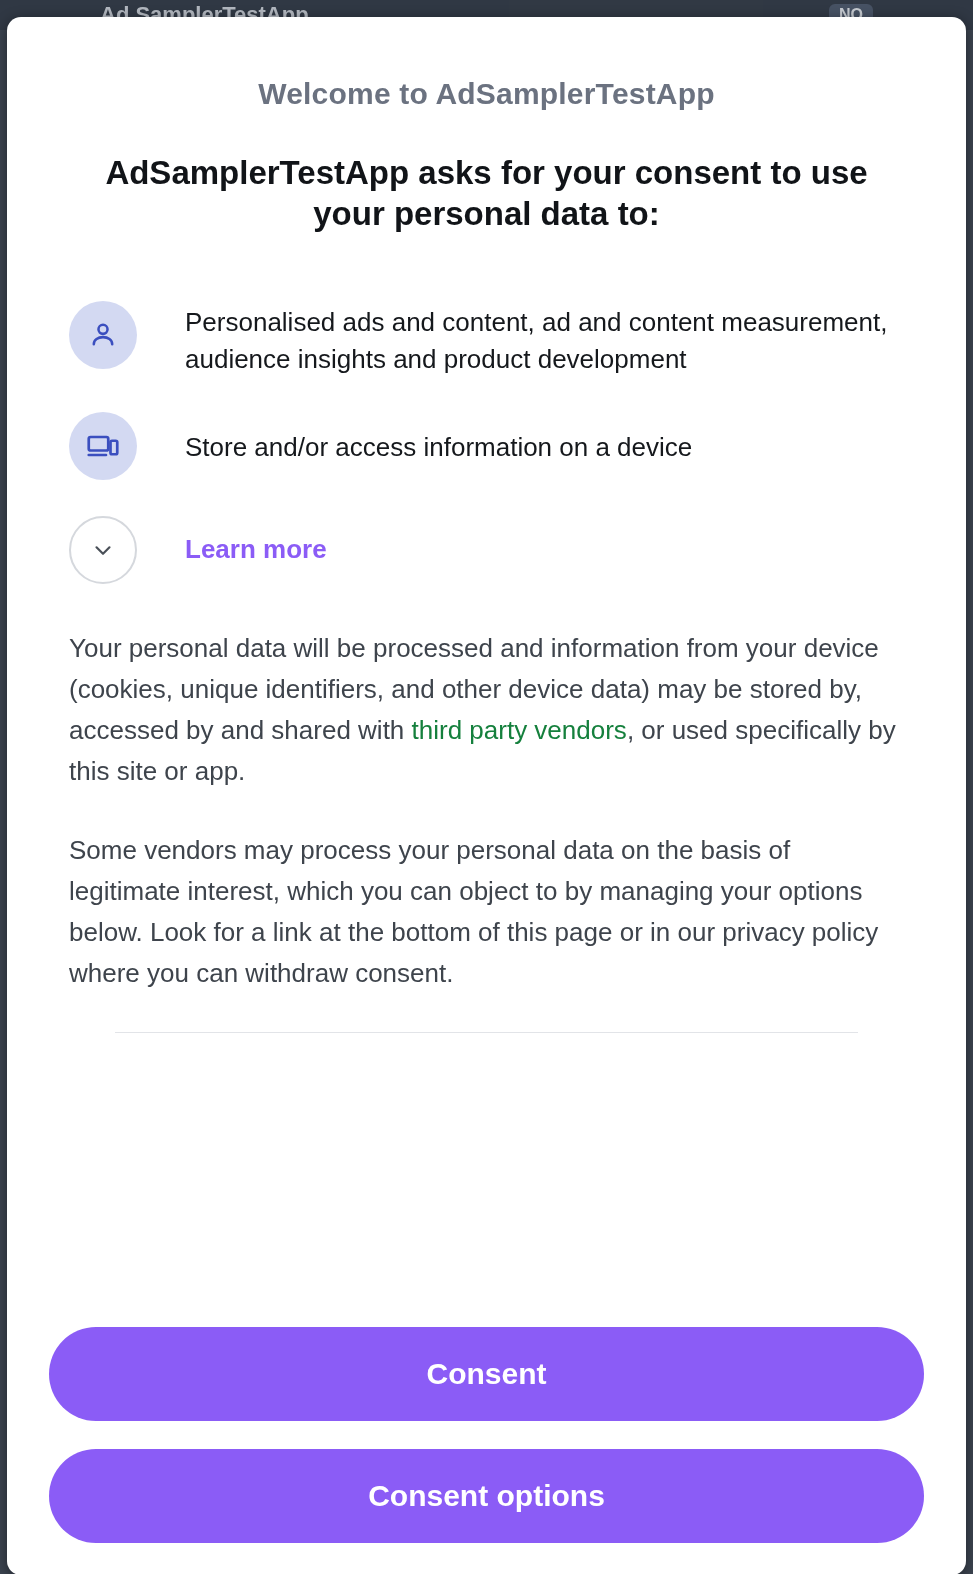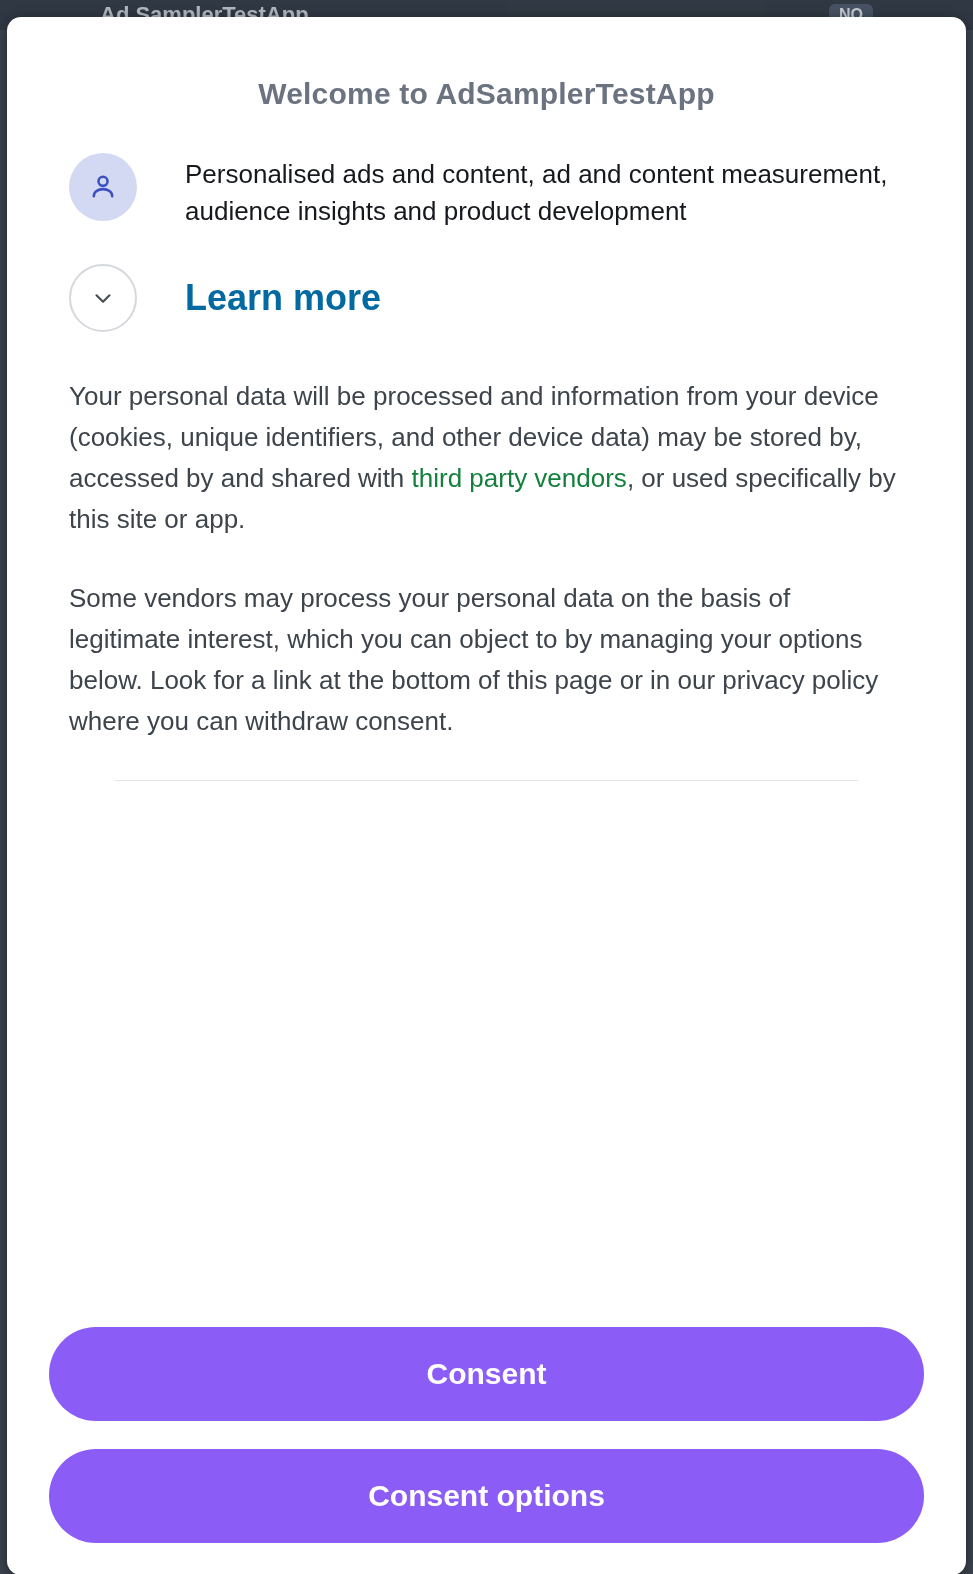--- a/index.html
+++ b/index.html
@@ -173,6 +173,7 @@
 
       <h1 class="welcome">Welcome to AdSamplerTestApp</h1>
 
+      <h2 class="headline">AdSamplerTestApp asks for your consent to use your personal data to:</h2>
 
       <div class="purpose">
         <span class="icon-circle">

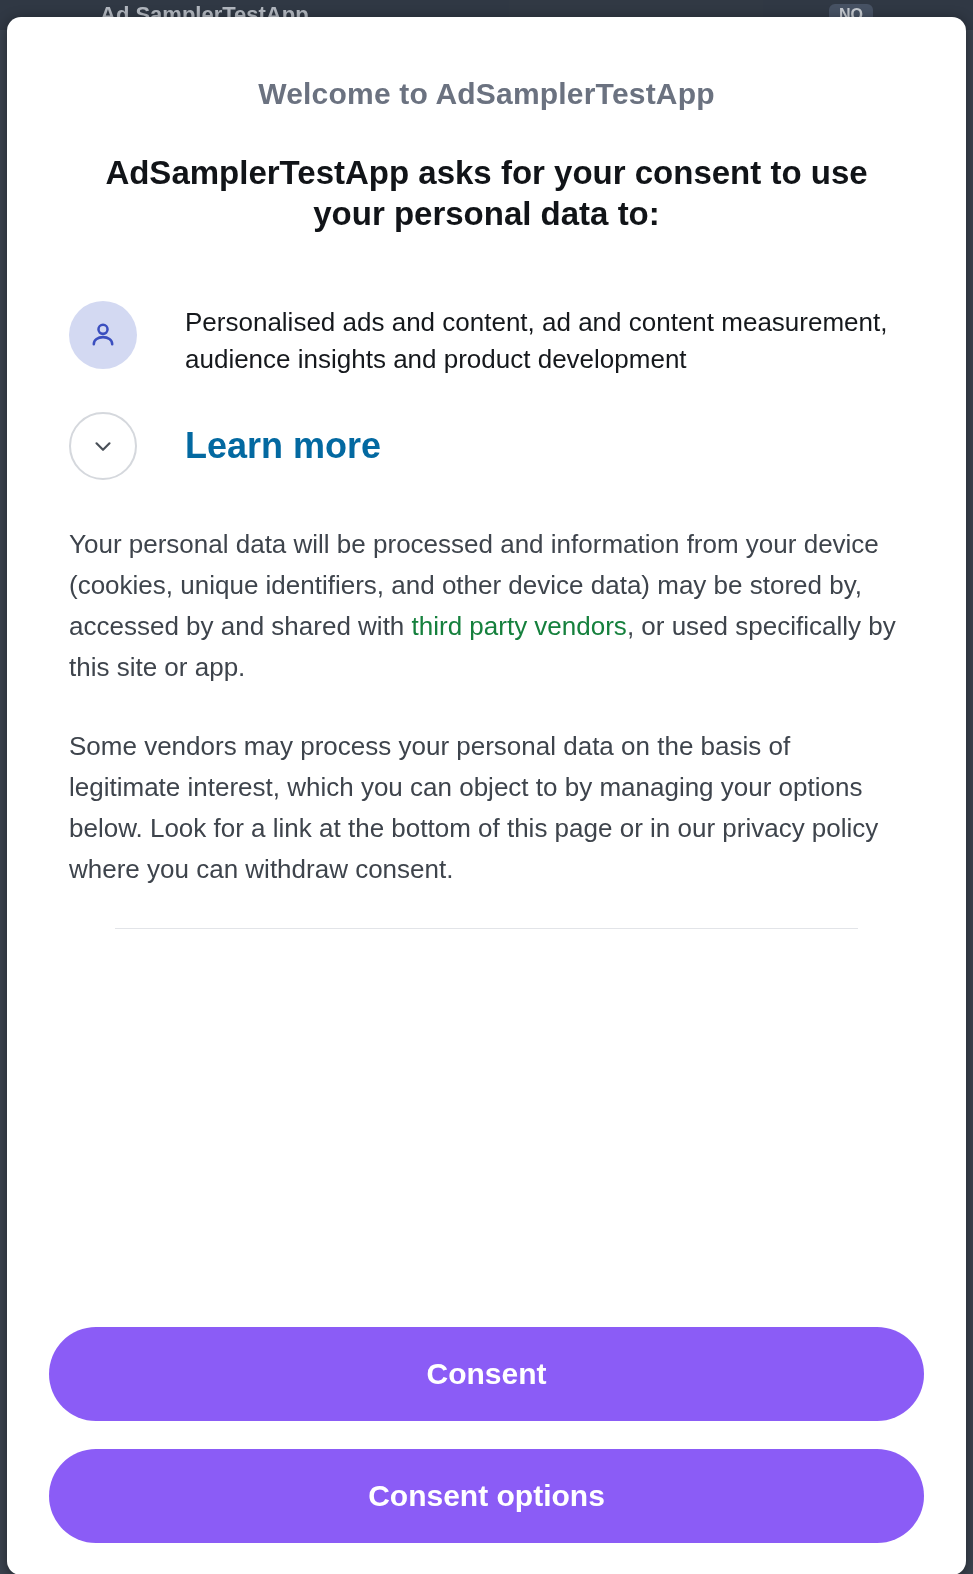--- a/index.html
+++ b/index.html
@@ -185,6 +185,16 @@
         <div class="purpose-text">Personalised ads and content, ad and content measurement, audience insights and product development</div>
       </div>
 
+      <div class="purpose second">
+        <span class="icon-circle">
+          <svg width="36" height="36" viewBox="0 0 24 24" aria-hidden="true">
+            <rect x="2.5" y="6" width="13" height="9" rx="1.2" fill="none" stroke="#3b4fbf" stroke-width="1.8"></rect>
+            <rect x="17" y="8.5" width="4.5" height="9" rx="1" fill="none" stroke="#3b4fbf" stroke-width="1.8"></rect>
+            <line x1="2.5" y1="18" x2="14" y2="18" stroke="#3b4fbf" stroke-width="1.8" stroke-linecap="round"></line>
+          </svg>
+        </span>
+        <div class="purpose-text">Store and/or access information on a device</div>
+      </div>
 
       <div class="learn-more-row">
         <span class="icon-circle outline">

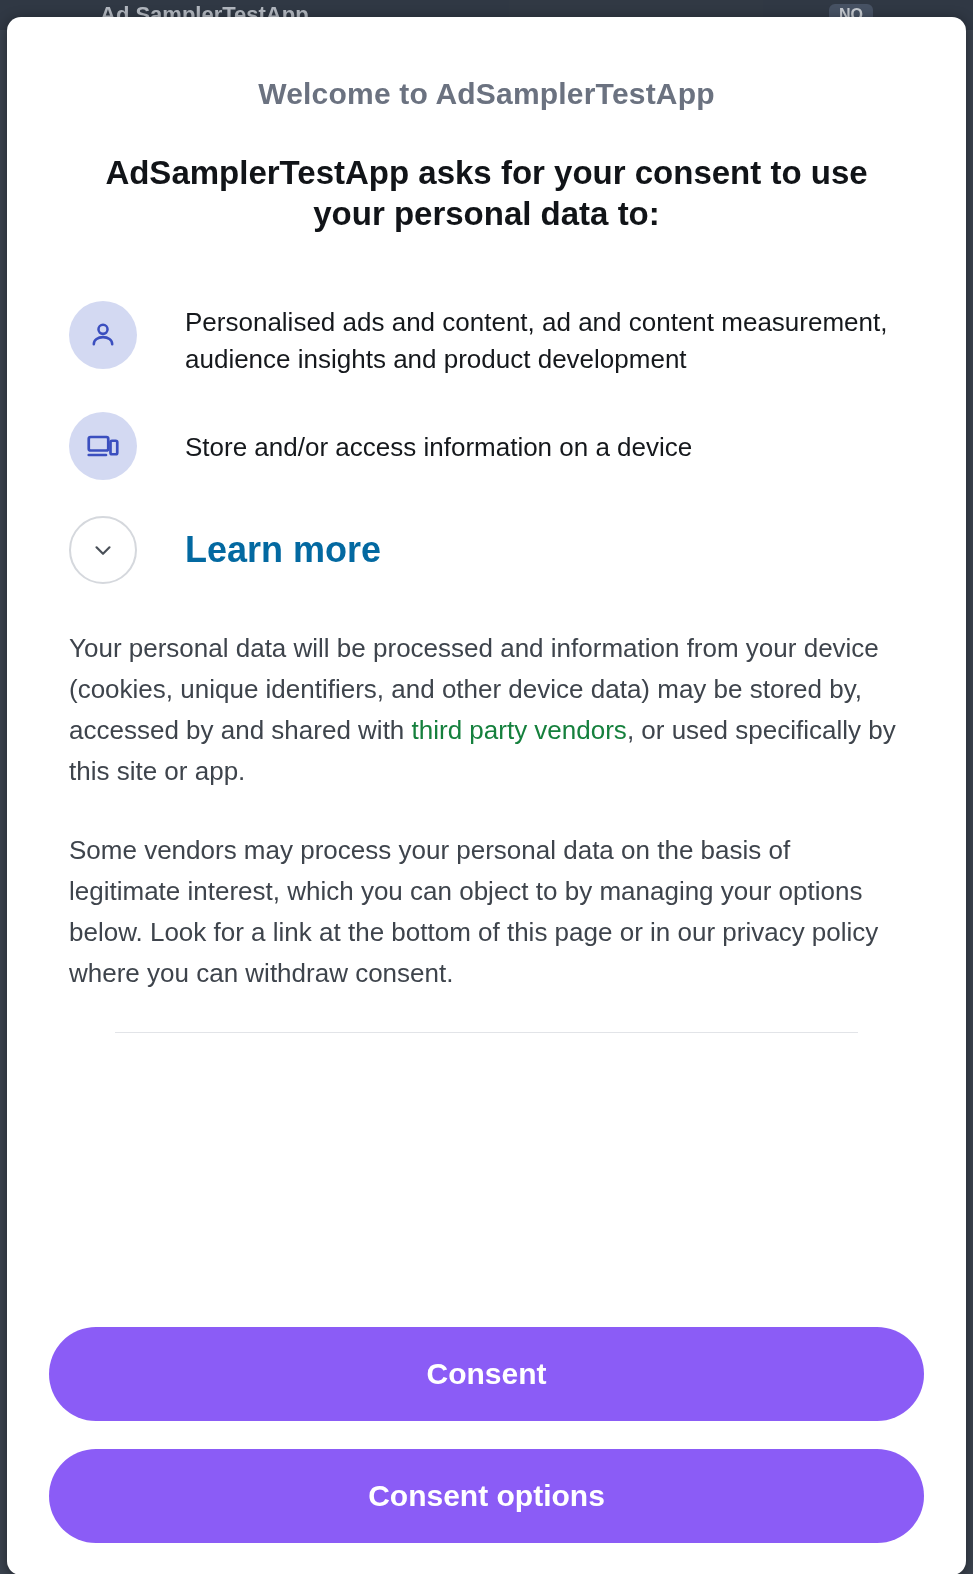--- a/index.html
+++ b/index.html
@@ -119,9 +119,9 @@
     margin-bottom: 44px;
   }
   .learn-more-text {
-    font-size: 36px;
-    font-weight: bold;
-    color: #0369a1;
+    font-size: 26px;
+    font-weight: bold;
+    color: #8b5cf6;
   }
   .body-text {
     font-size: 26px;

